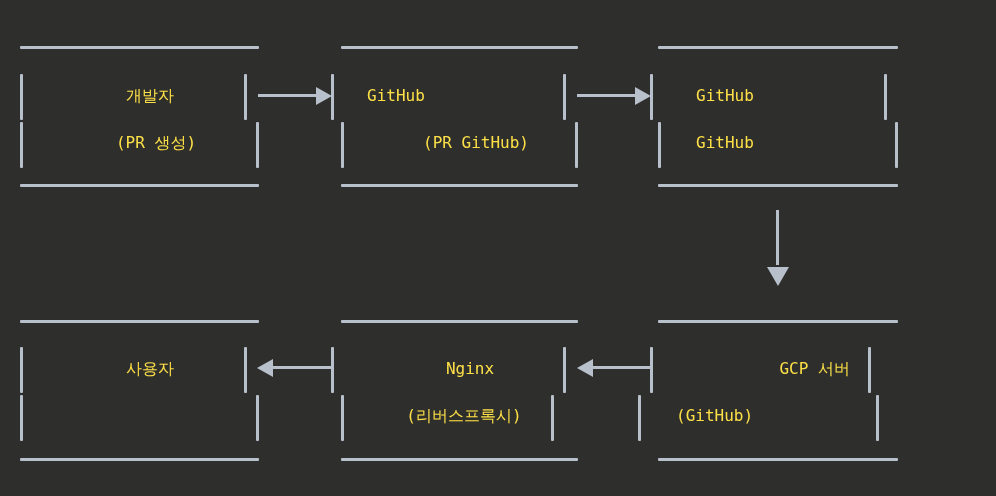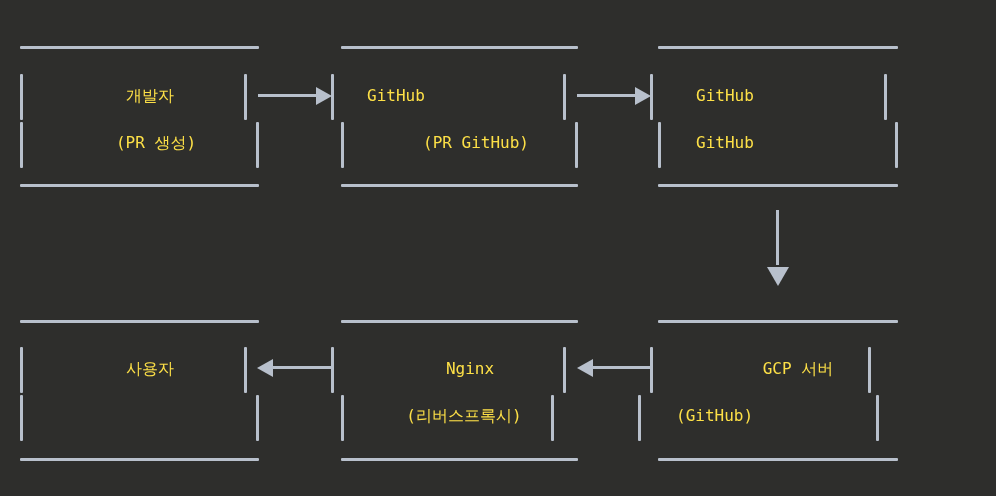--- a/index.html
+++ b/index.html
@@ -168,7 +168,7 @@
     <div class="vseg" style="left:638px; top:395px; height:46px;"></div>
     <div class="vseg" style="left:868px; top:347px; height:46px;"></div>
     <div class="vseg" style="left:876px; top:395px; height:46px;"></div>
-    <div class="node-text" style="left:680px; top:345px; width:200px; text-align:center;">GCP 서버</div>
+    <div class="node-text" style="left:632px; top:345px; width:200px; text-align:right;">GCP 서버</div>
     <div class="node-text" style="left:658px; top:392px; width:218px; text-align:left;">(GitHub)</div>
   </div>
 

